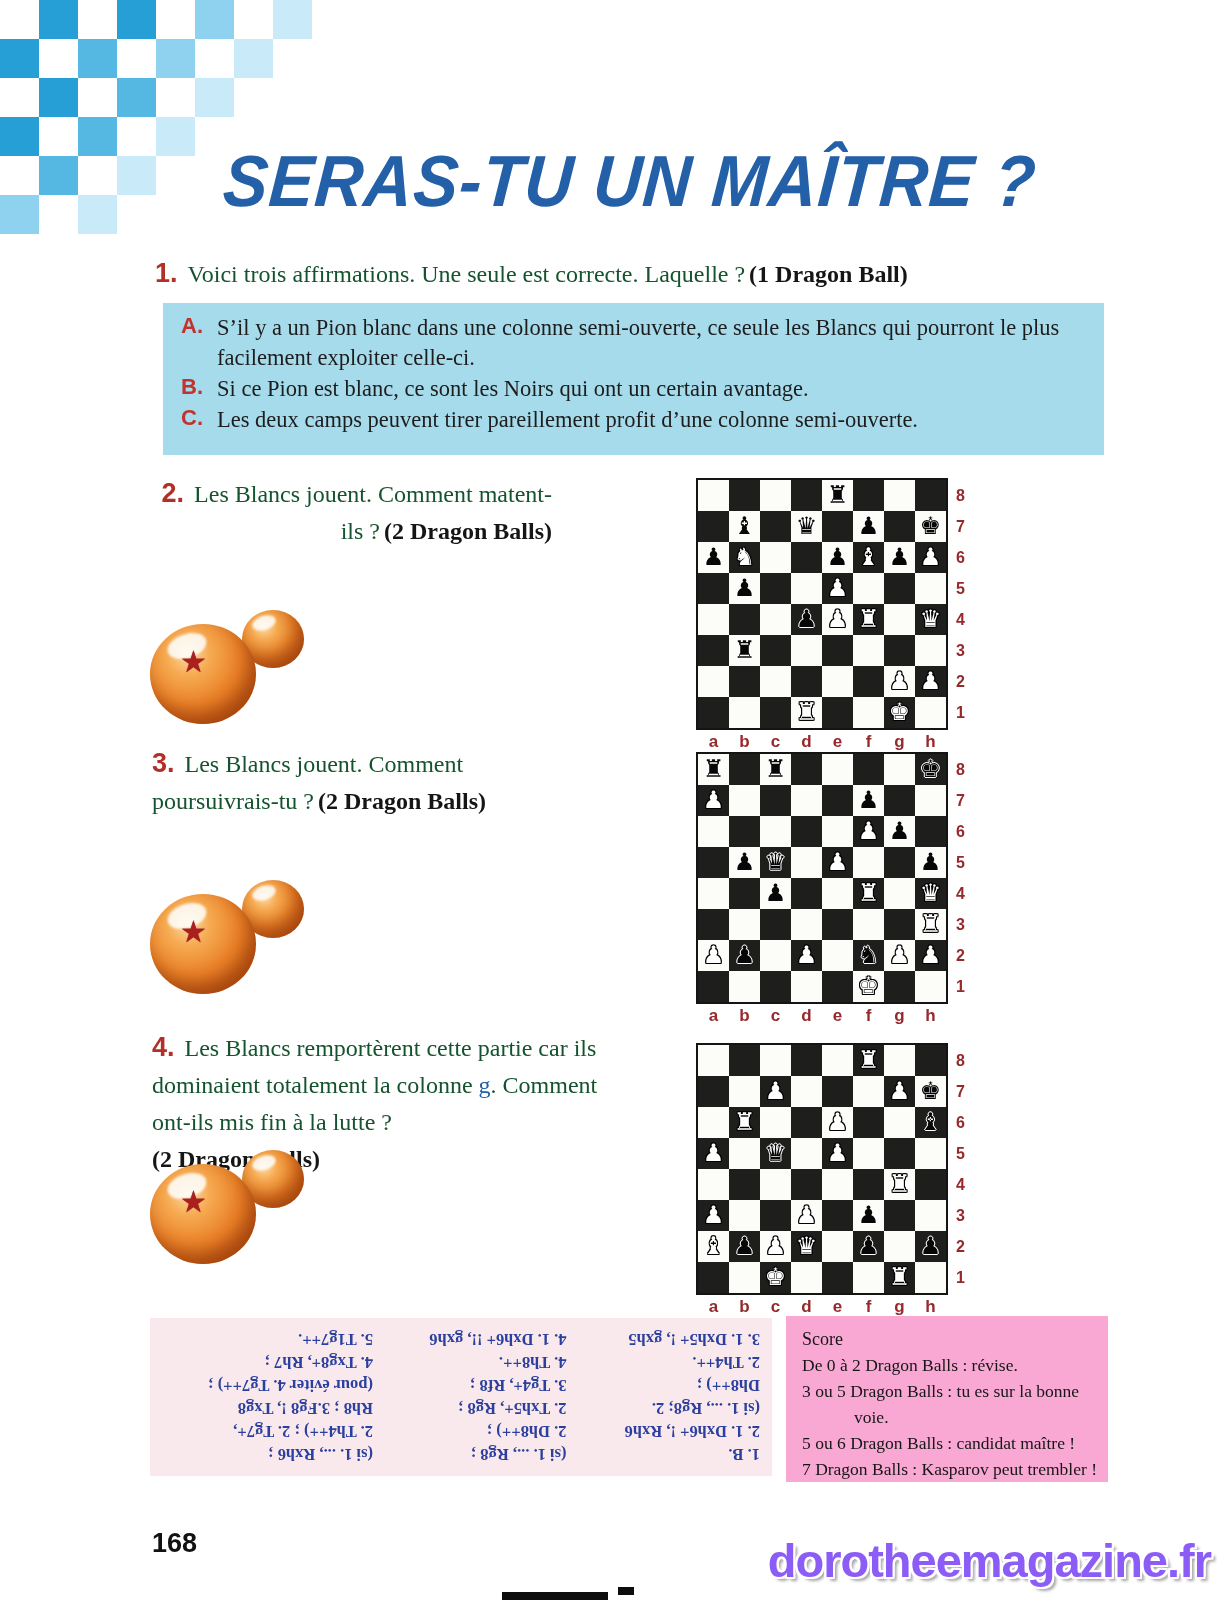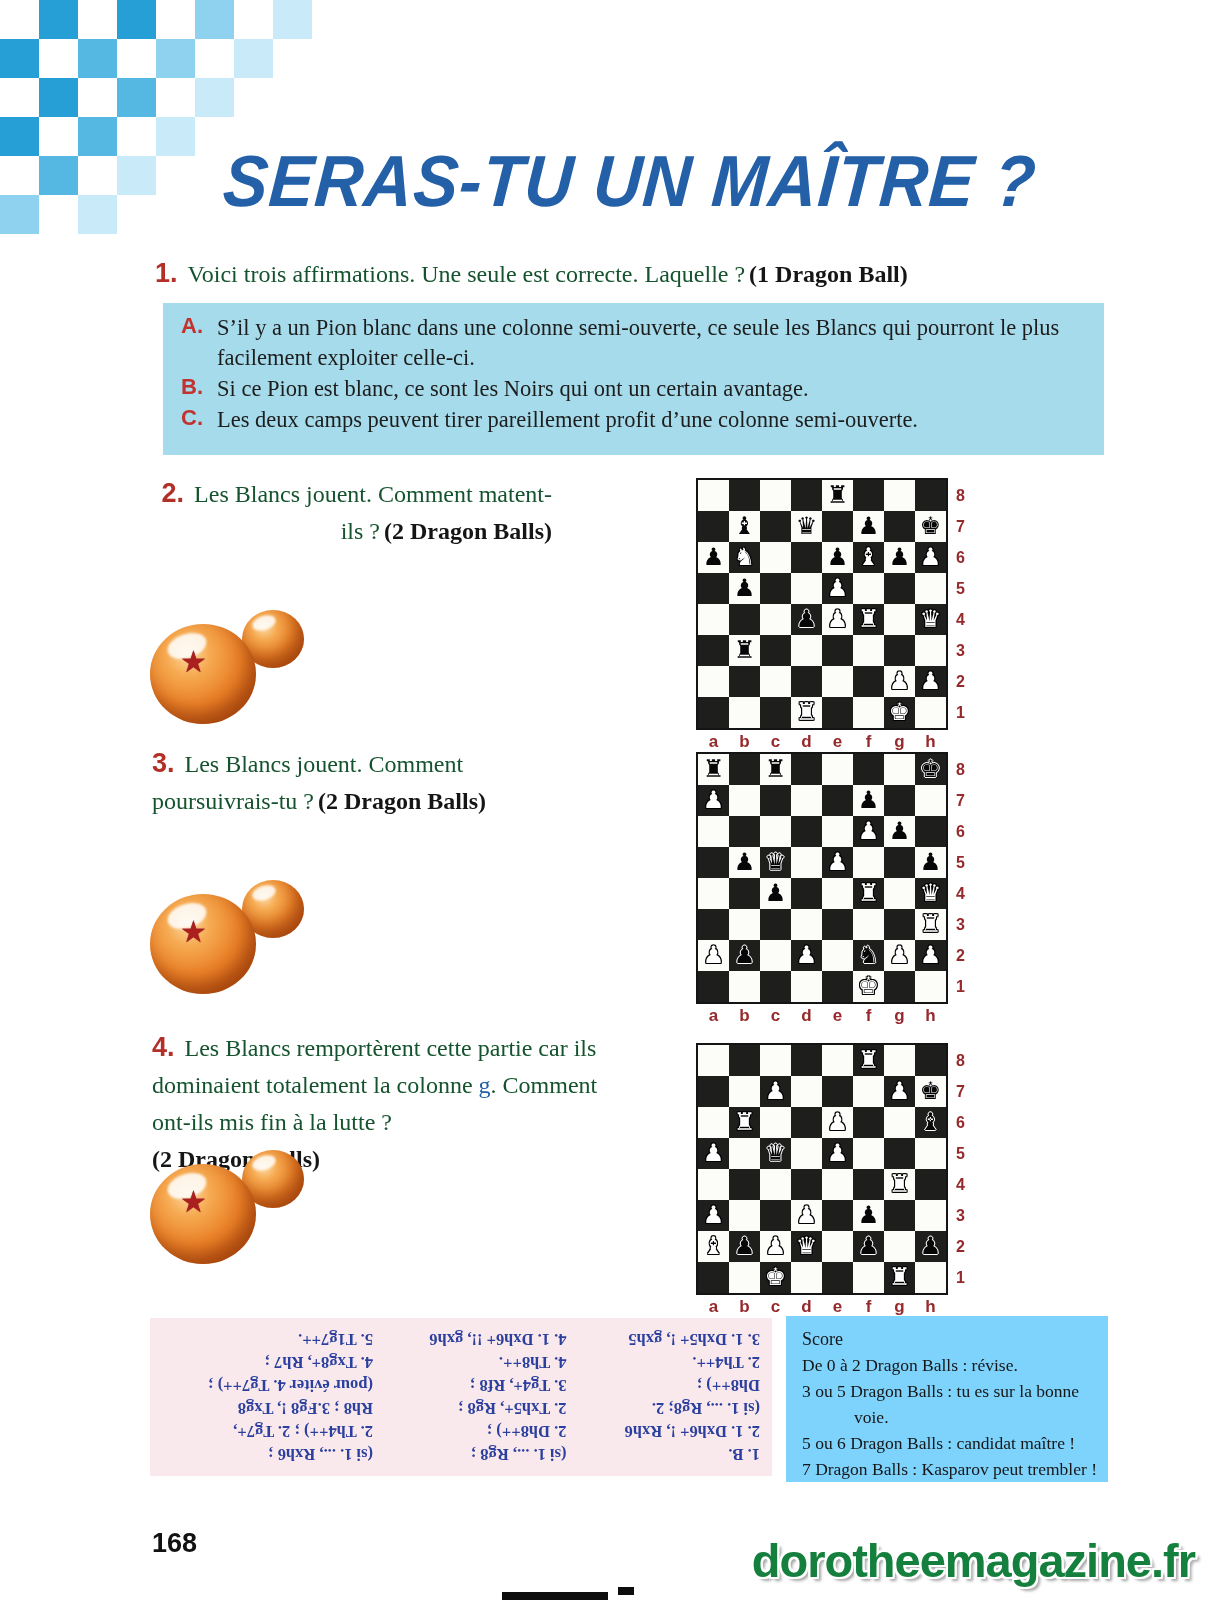--- a/index.html
+++ b/index.html
@@ -73,7 +73,7 @@
     color:#2b3f9e;white-space:nowrap;}
 
   
-  .score{position:absolute;left:786px;top:1316px;width:322px;height:166px;background:#7dd3fc;
+  .score{position:absolute;left:786px;top:1316px;width:322px;height:166px;background:#f9a8d4;
     box-sizing:border-box;padding:10px 10px 0 16px;}
   .score-title{font-size:18px;color:#161616;line-height:26px;}
   .score-line{font-size:17.5px;color:#161616;line-height:26px;}

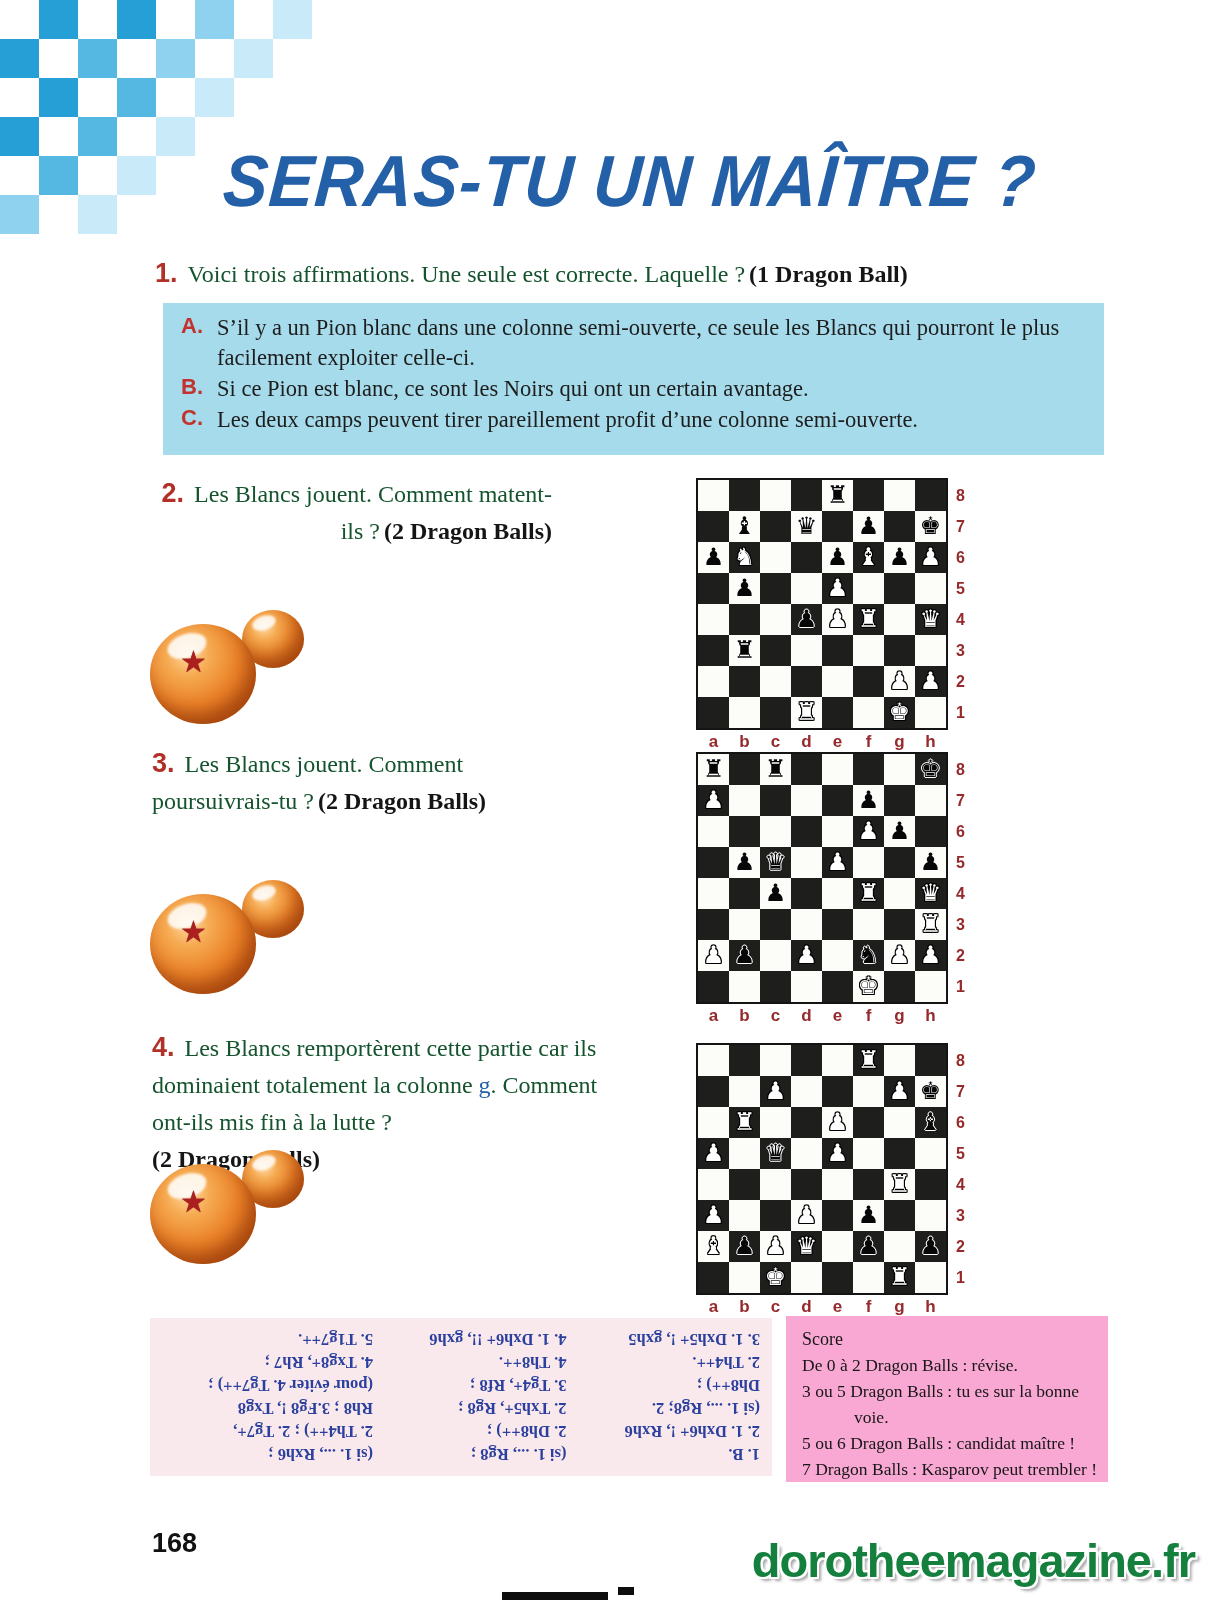--- a/index.html
+++ b/index.html
@@ -82,8 +82,8 @@
   
   .pagenum{position:absolute;left:152px;top:1512px;font-family:"Liberation Sans", sans-serif;
     font-weight:bold;font-size:27px;color:#111;margin-top:16px;}
-  .watermark{position:absolute;right:22px;top:1533px;font-family:"Liberation Sans", sans-serif;
-    font-weight:bold;font-size:47px;letter-spacing:-1px;color:#15803d;
+  .watermark{position:absolute;right:6px;top:1533px;font-family:"Liberation Sans", sans-serif;
+    font-weight:bold;font-size:47px;letter-spacing:-1px;color:#8b5cf6;
     text-shadow:2px 0 0 #fff,-2px 0 0 #fff,0 2px 0 #fff,0 -2px 0 #fff,2px 2px 0 #fff,-2px -2px 0 #fff,2px -2px 0 #fff,-2px 2px 0 #fff, 4px 4px 3px rgba(0,0,0,.35);}
   .printbar{position:absolute;background:#0d0d0d;}
 </style>

